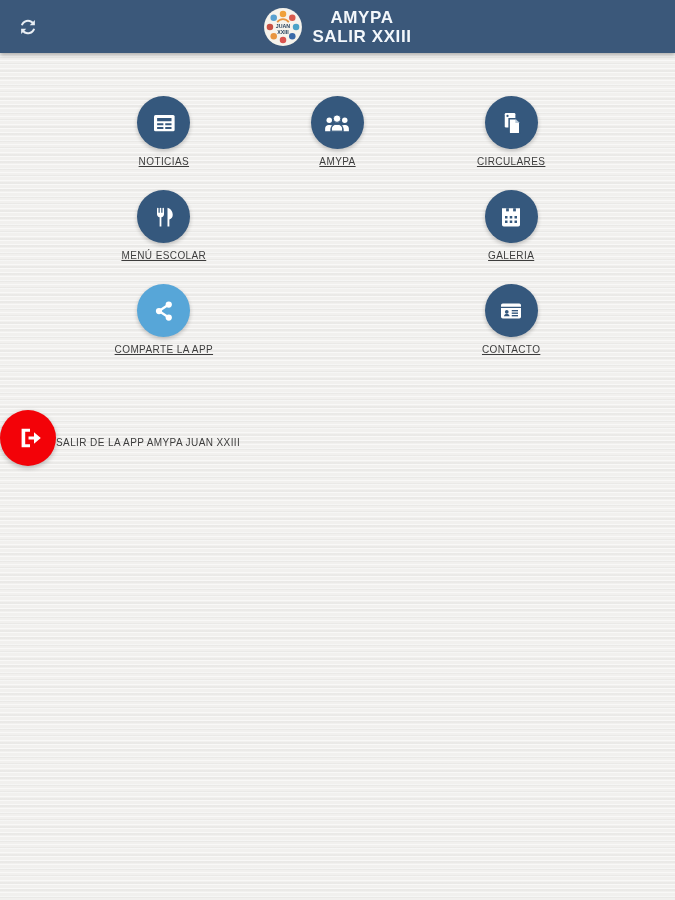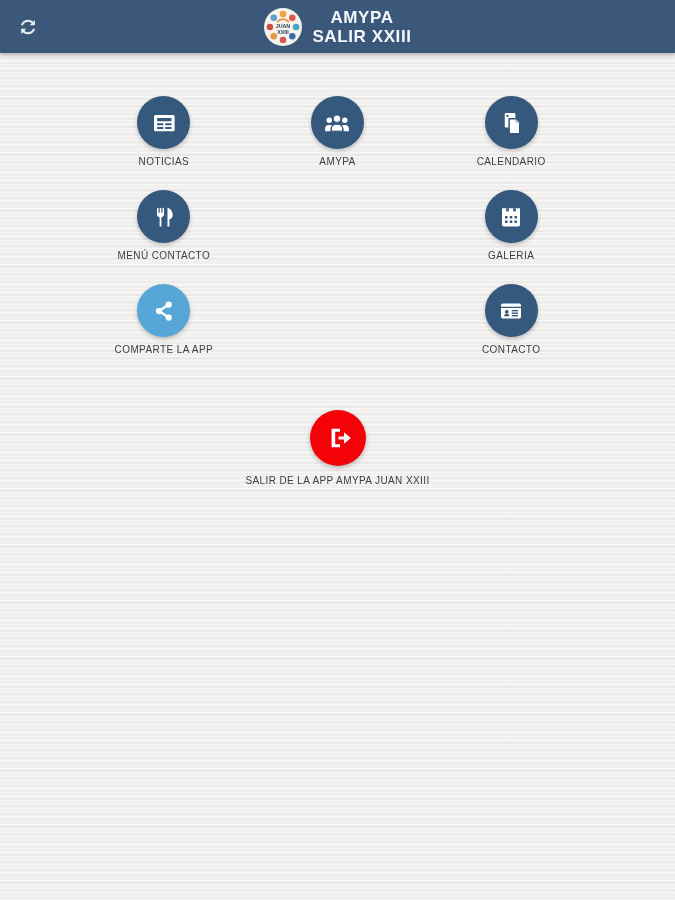--- a/index.html
+++ b/index.html
@@ -38,7 +38,7 @@
   .tile-circle.light { background:#57a6d8; }
   .tile-label {
     margin-top:7px; font-size:10px; letter-spacing:.4px;
-    color:#3d3d3d; text-align:center; white-space:nowrap;
+    color:#3d3d3d; text-align:center; white-space:nowrap;text-decoration:underline;
   }
   .exit-section { margin-top:32px; display:flex; flex-direction:column; align-items:center; }
   .exit-circle {

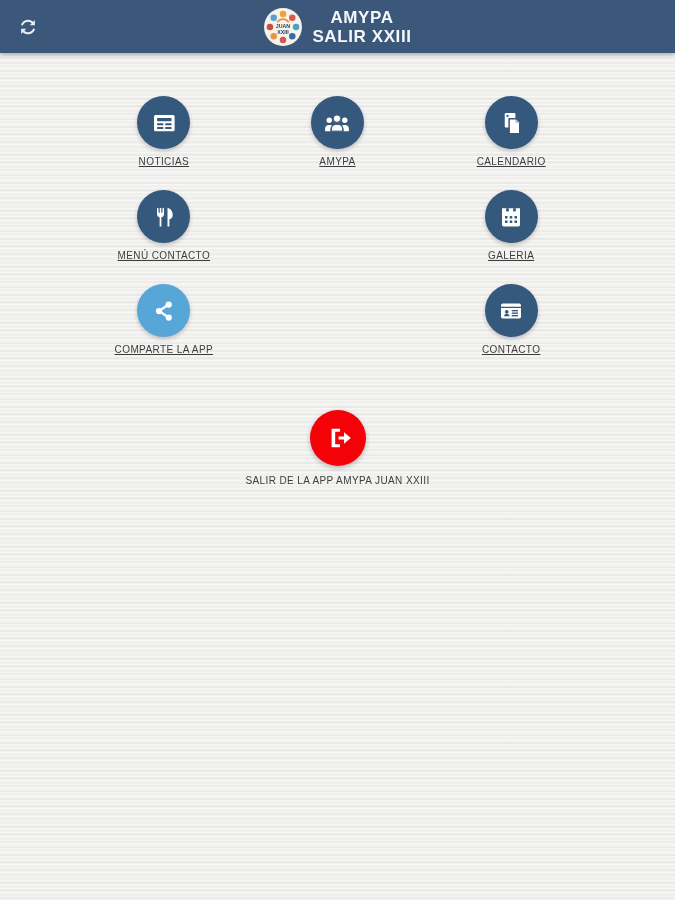--- a/index.html
+++ b/index.html
@@ -134,7 +134,7 @@
         </svg>
       </span>
     </div>
-    <div class="tile-label">CALENDARIO</div>
+    <div class="tile-label">CIRCULARES</div>
   </div>
 
   <div class="tile">

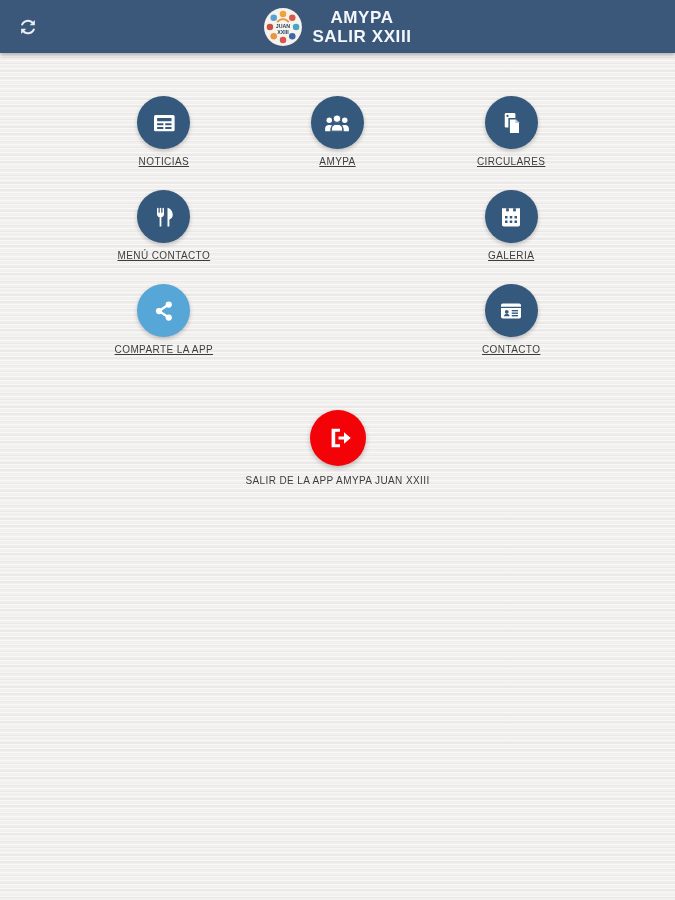--- a/index.html
+++ b/index.html
@@ -149,7 +149,7 @@
         </svg>
       </span>
     </div>
-    <div class="tile-label">MENÚ CONTACTO</div>
+    <div class="tile-label">MENÚ ESCOLAR</div>
   </div>
 
 

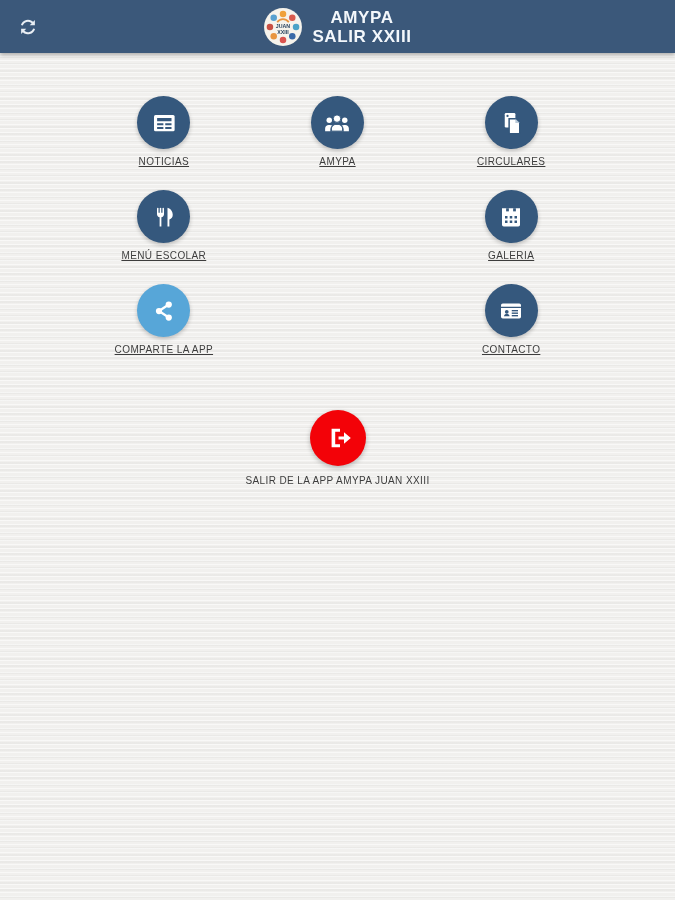--- a/index.html
+++ b/index.html
@@ -40,7 +40,7 @@
     margin-top:7px; font-size:10px; letter-spacing:.4px;
     color:#3d3d3d; text-align:center; white-space:nowrap;text-decoration:underline;
   }
-  .exit-section { margin-top:32px; display:flex; flex-direction:column; align-items:center; }
+  .exit-section { margin-top:32px; display:flex; flex-direction:row; align-items:center; }
   .exit-circle {
     width:56px; height:56px; border-radius:50%;
     background:#f30208; display:flex; align-items:center; justify-content:center;

